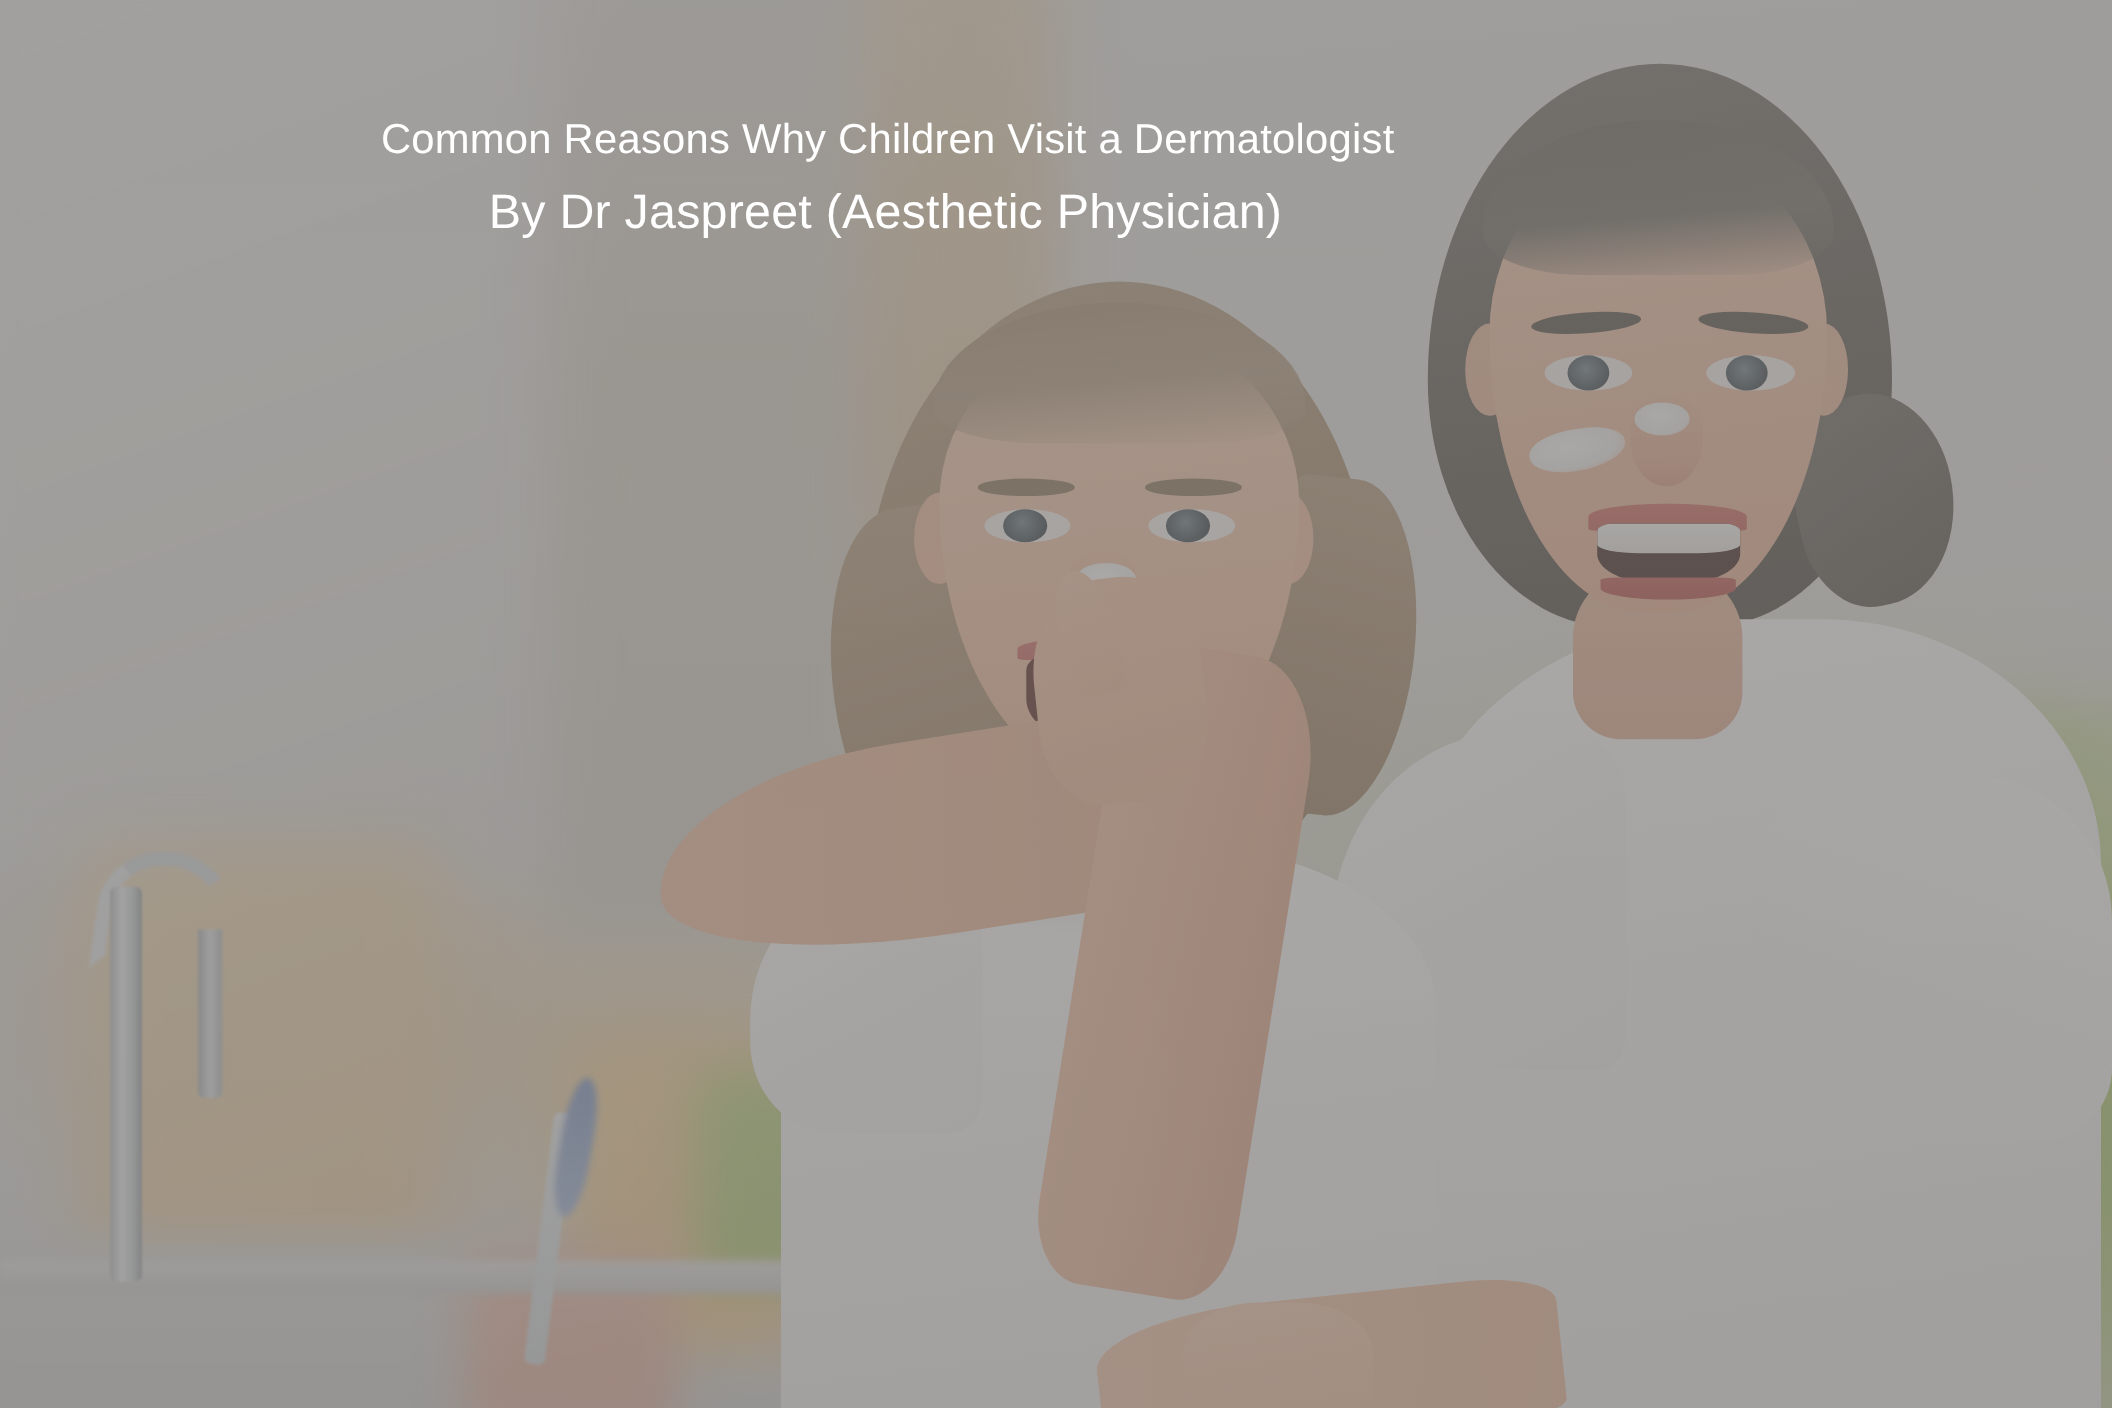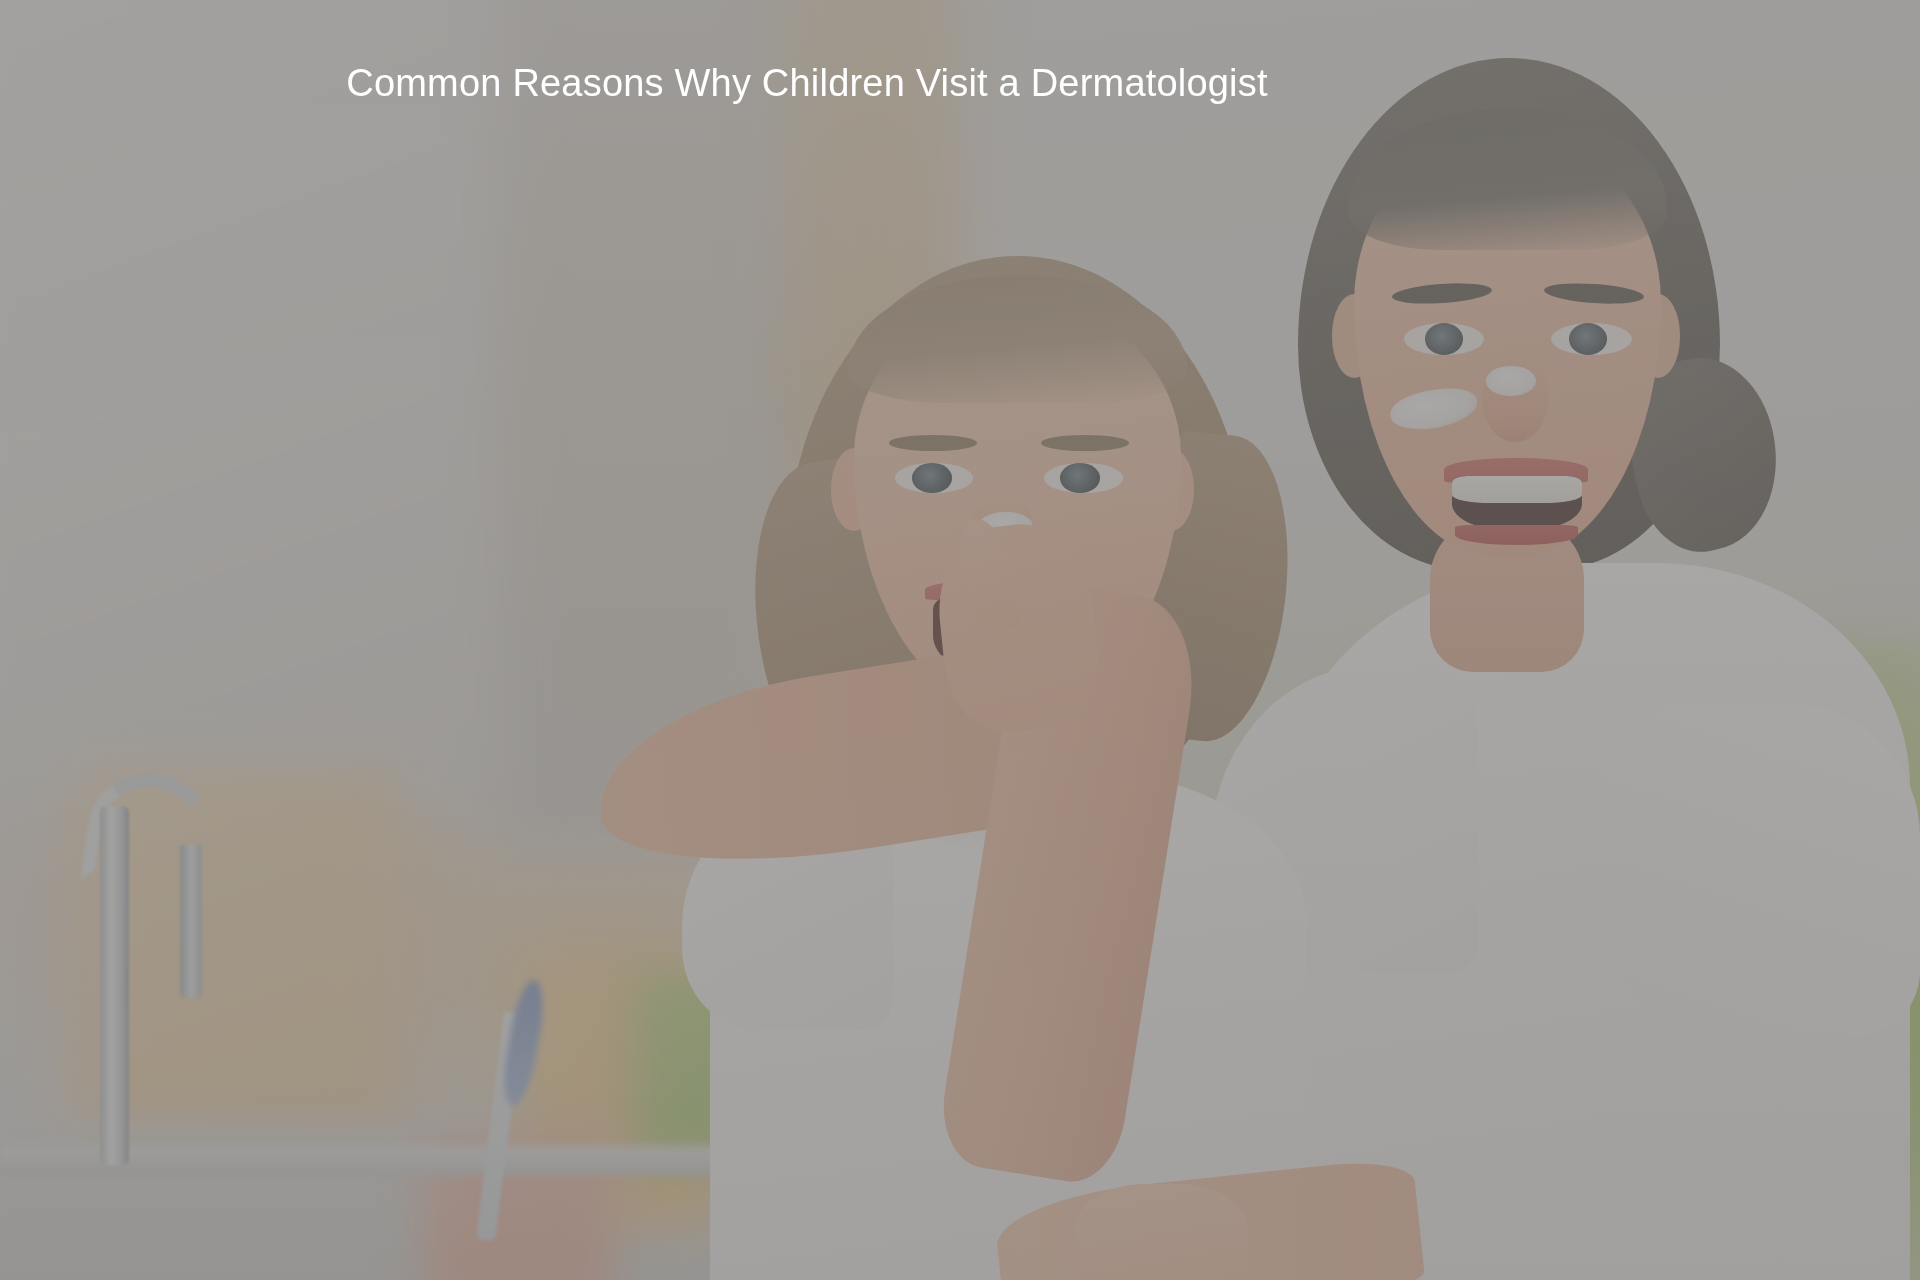--- a/index.html
+++ b/index.html
@@ -359,7 +359,7 @@
     position:absolute;
     left:0; top:0;
     width:1610px;
-    padding-top:60px;
+    padding-top:104px;
     text-align:center;
     color:#ffffff;
   }

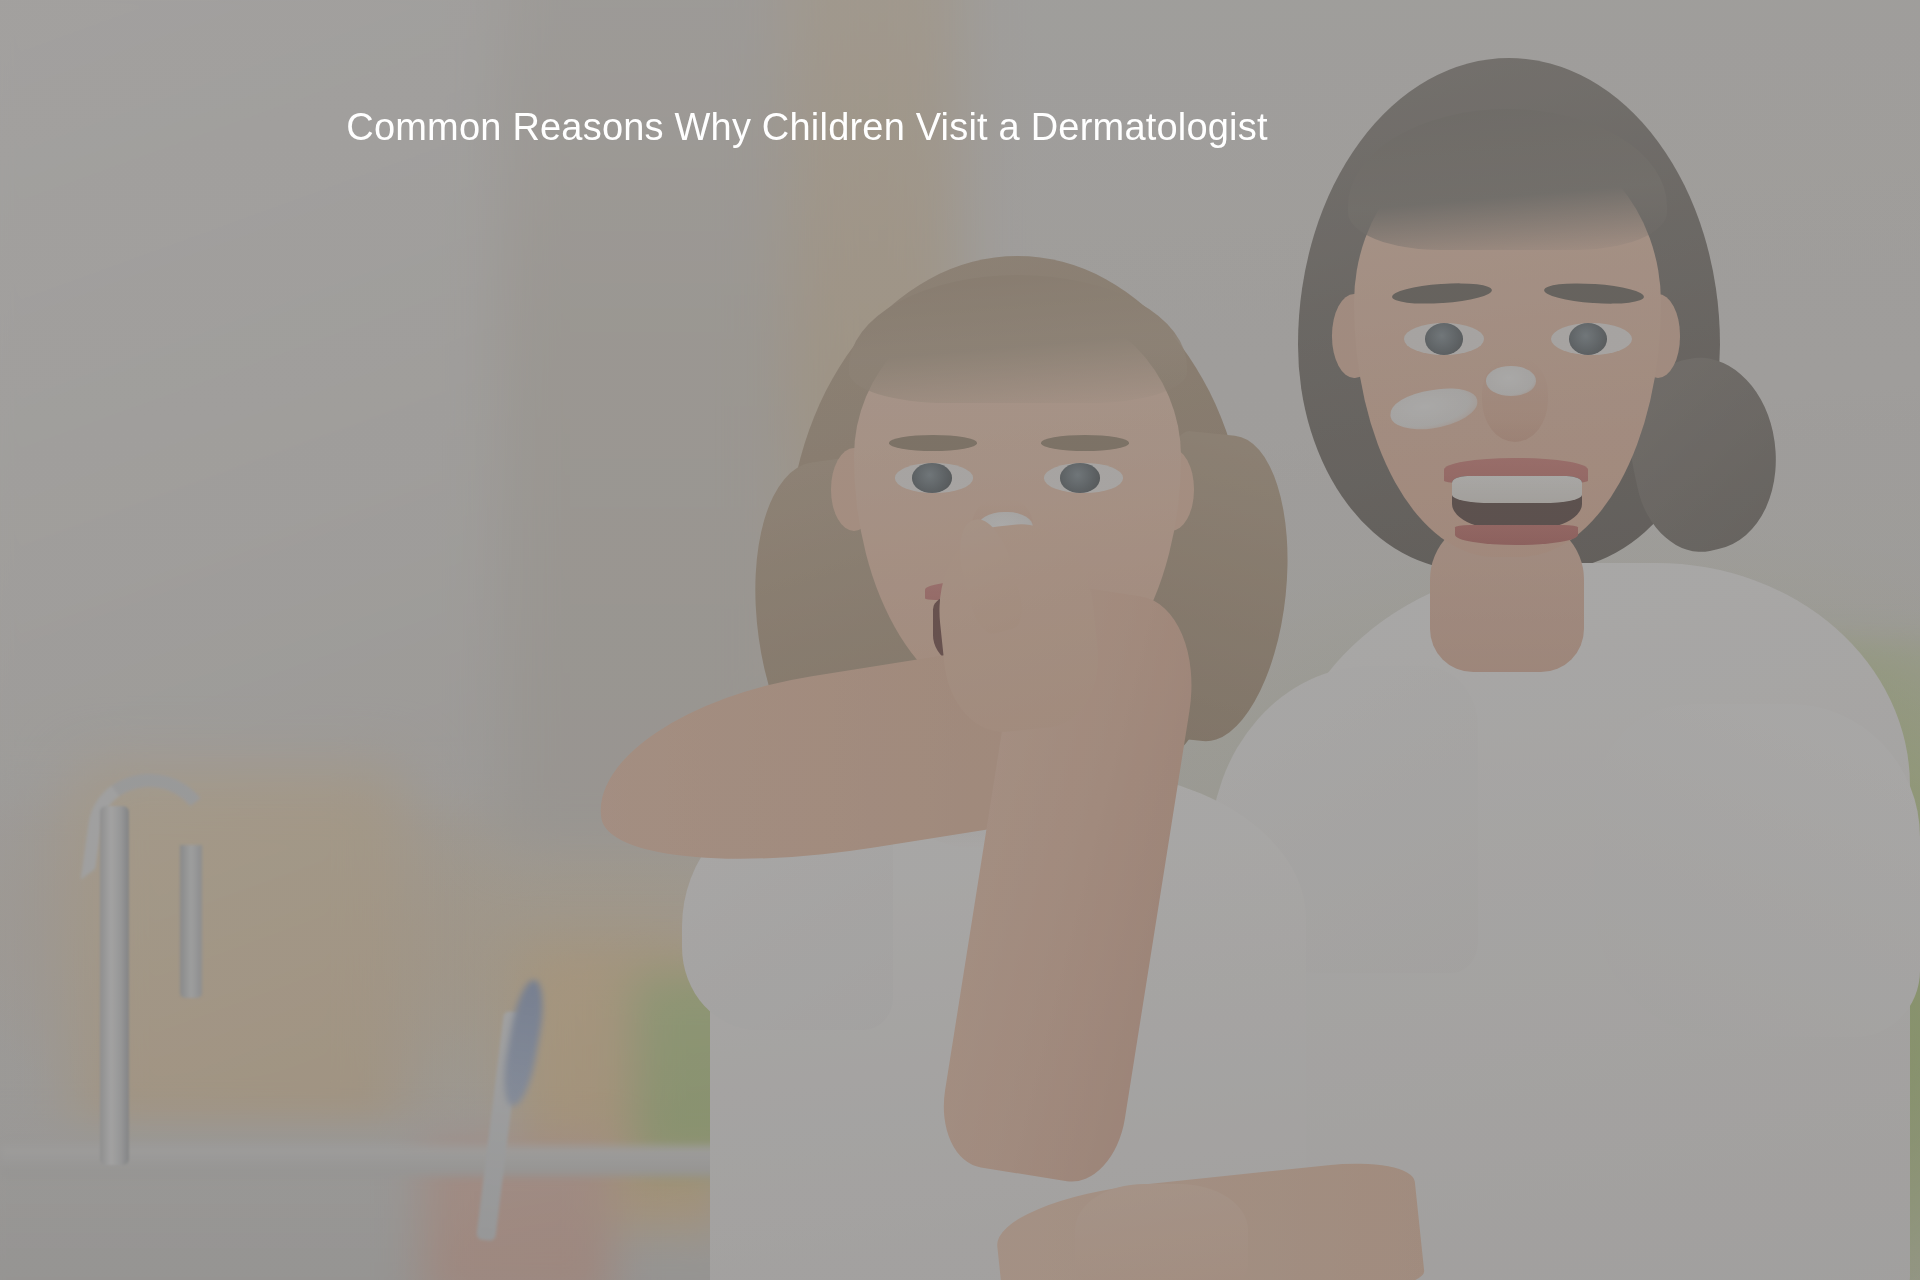--- a/index.html
+++ b/index.html
@@ -476,6 +476,7 @@
 
   <div class="text-block">
     <div class="hero-title">Common Reasons Why Children Visit a Dermatologist</div>
+    <div class="hero-author">By Dr Jaspreet (Aesthetic Physician)</div>
   </div>
 
 </div>

